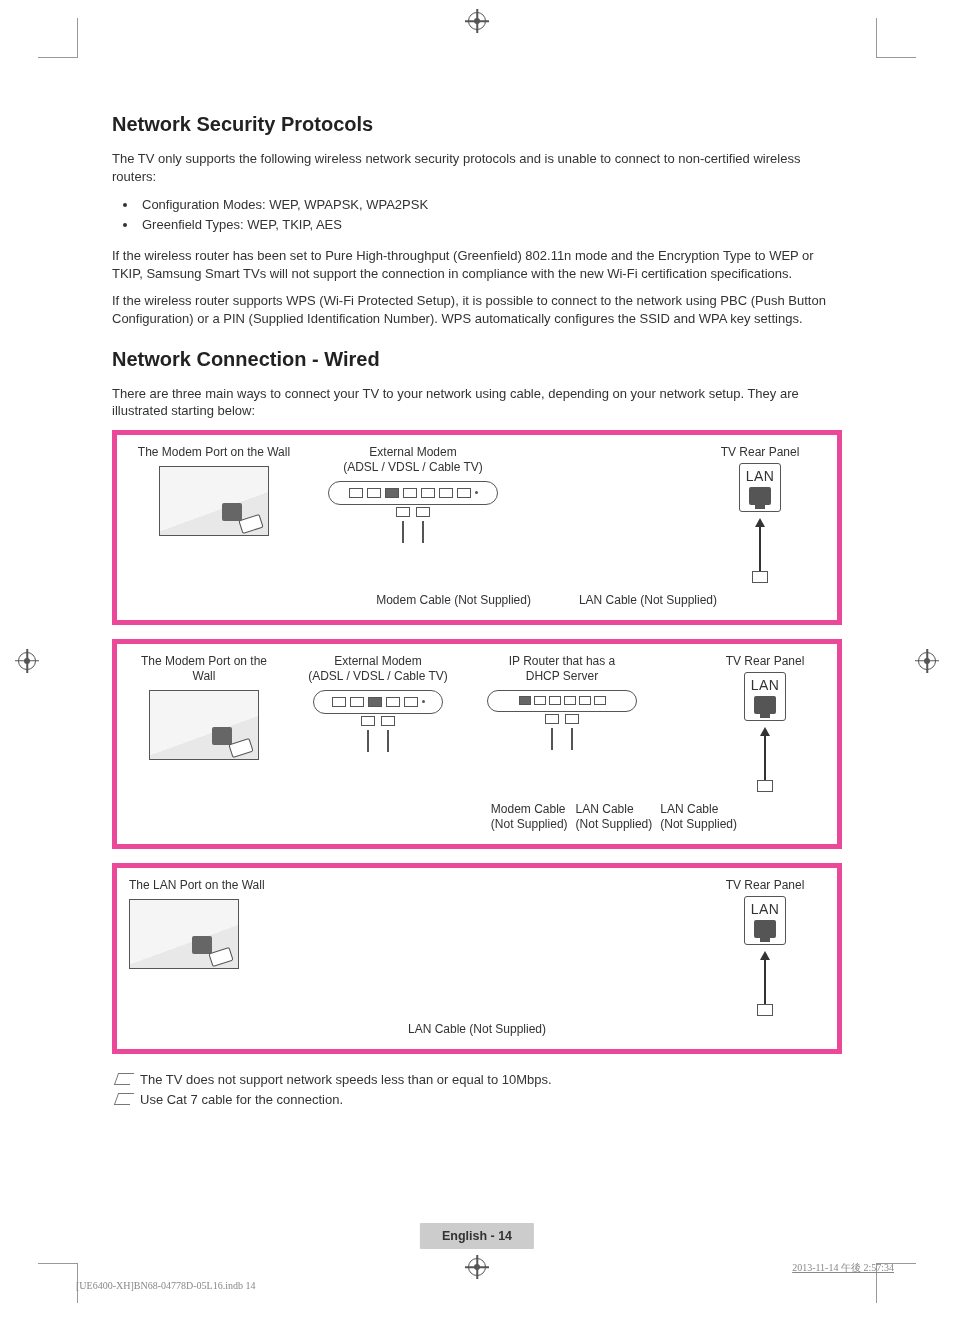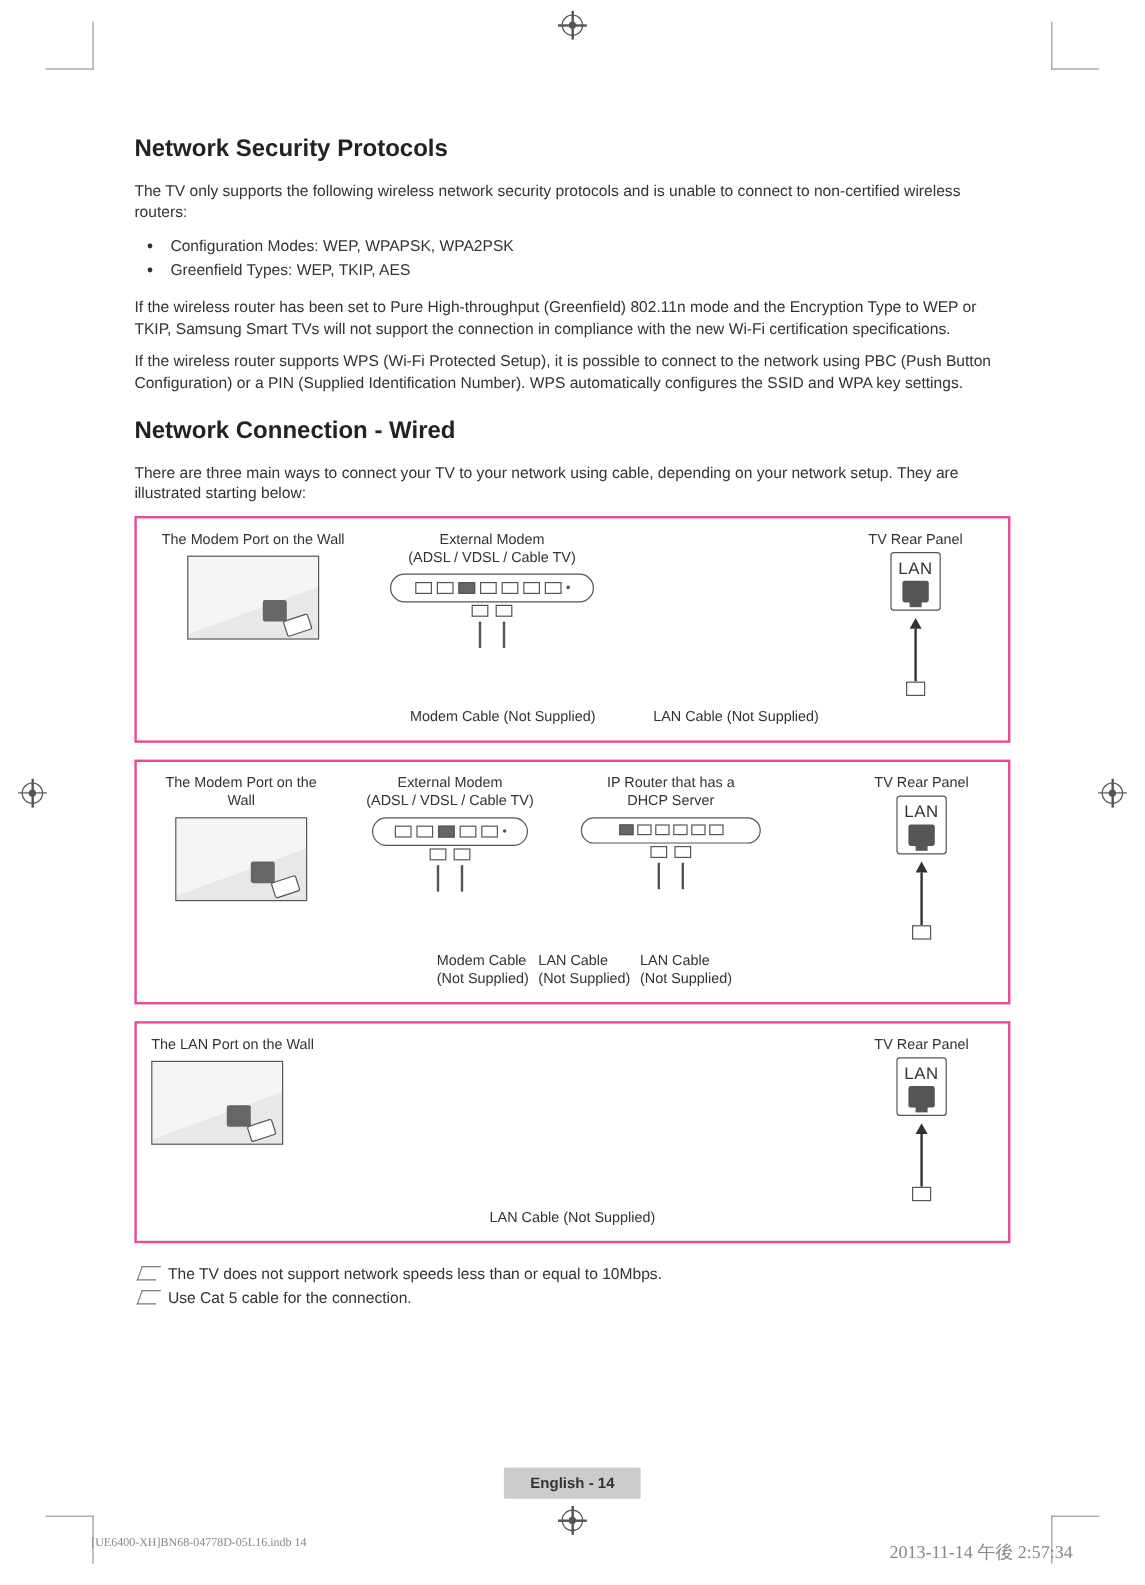--- a/index.html
+++ b/index.html
@@ -59,7 +59,7 @@
     padding-left: 4px;
   }
   .diagram {
-    border: 2px solid #ec4899;
+    border: 5px solid #ec4899;
     padding: 10px 12px 12px 12px;
     margin-bottom: 14px;
     position: relative;

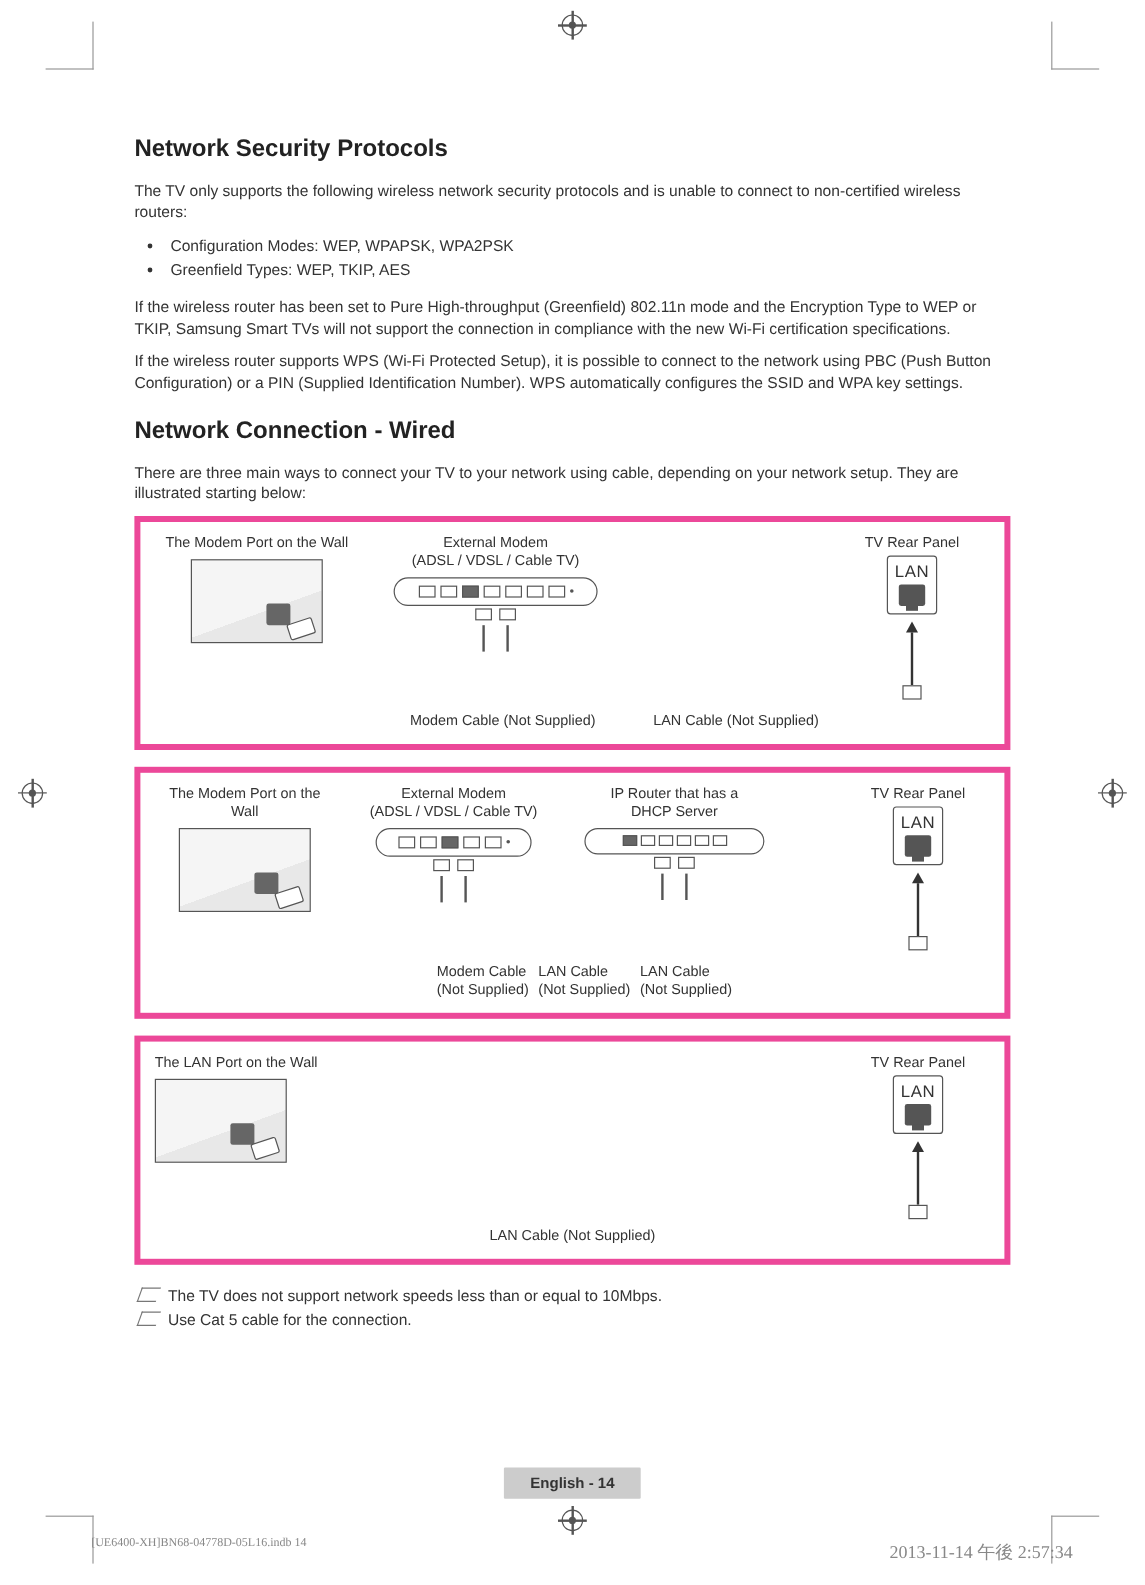--- a/index.html
+++ b/index.html
@@ -158,7 +158,7 @@
     font-size: 15px; color:#888; font-family: "Times New Roman", serif;
   }
   .tv-col { margin-left:auto; }
-  .under-labels { display:flex; justify-content:center; margin-top:4px; gap:8px; }
+  .under-labels { display:flex; justify-content:flex-end; margin-top:4px; gap:8px; }
   .modem-under { display:flex; gap:6px; justify-content:center; margin-top:2px; }
 </style>
 </head>

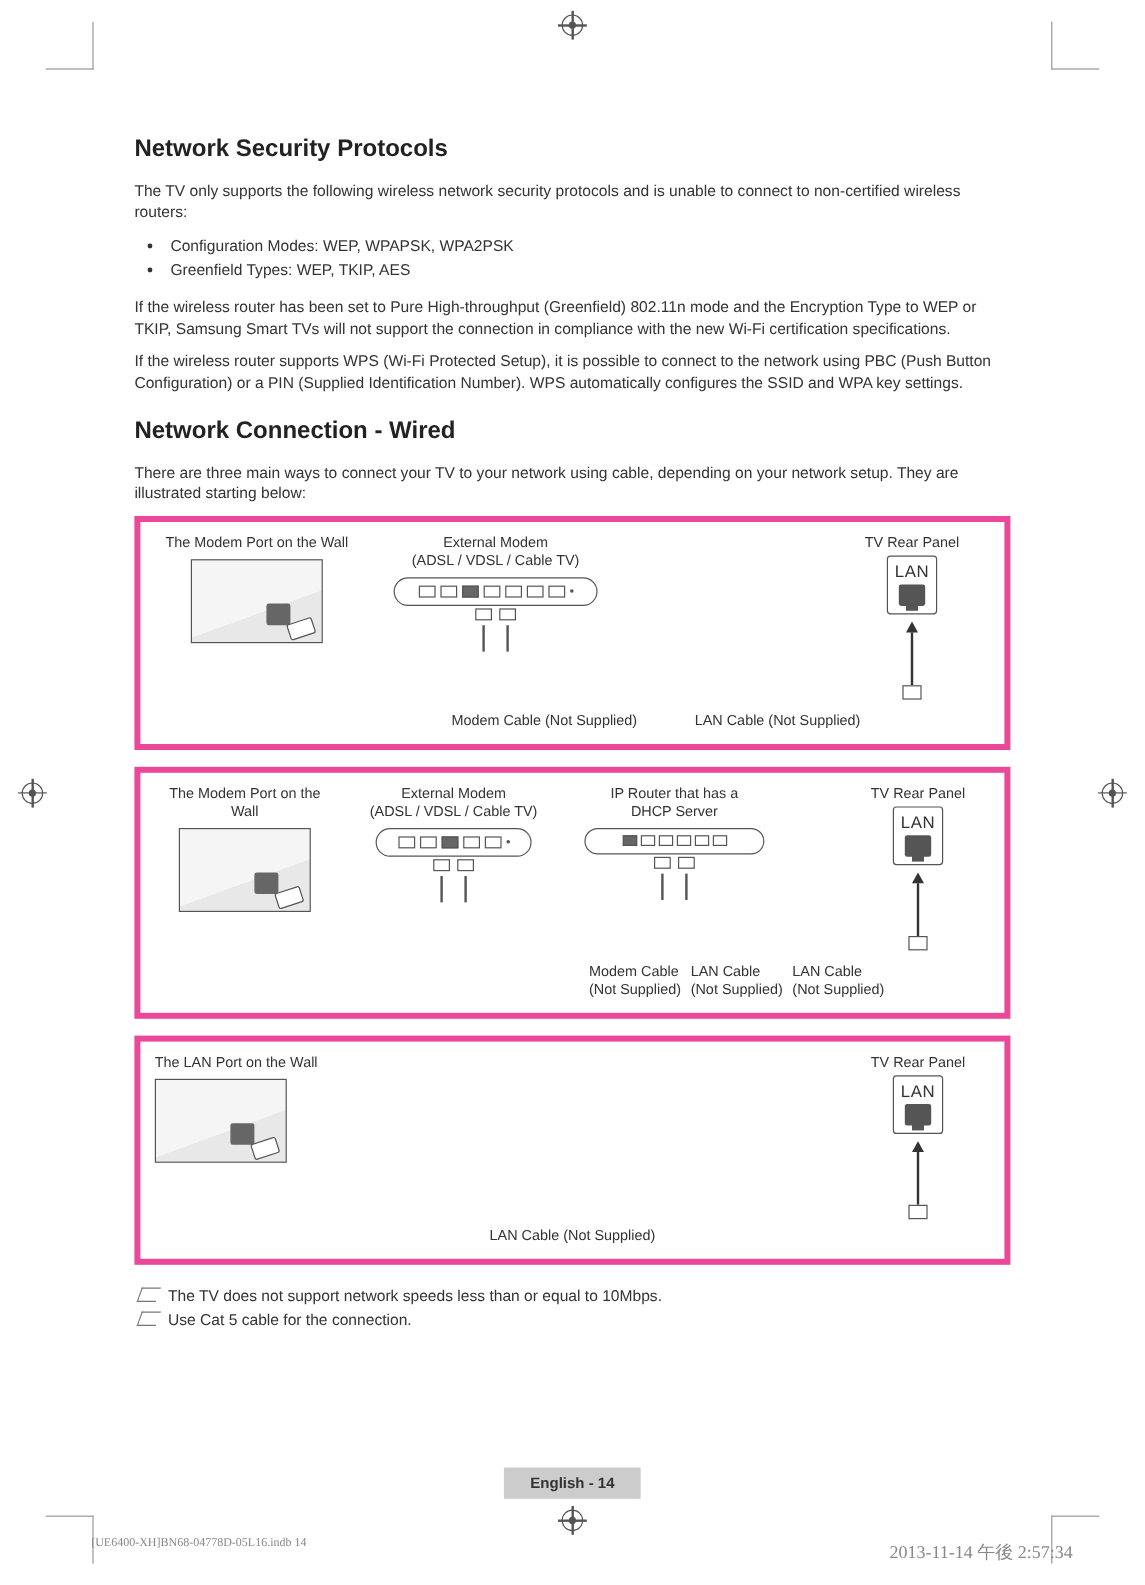--- a/index.html
+++ b/index.html
@@ -377,7 +377,7 @@
     </div>
     <div class="note-line">
       <span class="note-icon"></span>
-      <span>Use Cat 5 cable for the connection.</span>
+      <span>Use Cat 7 cable for the connection.</span>
     </div>
   </div>
 

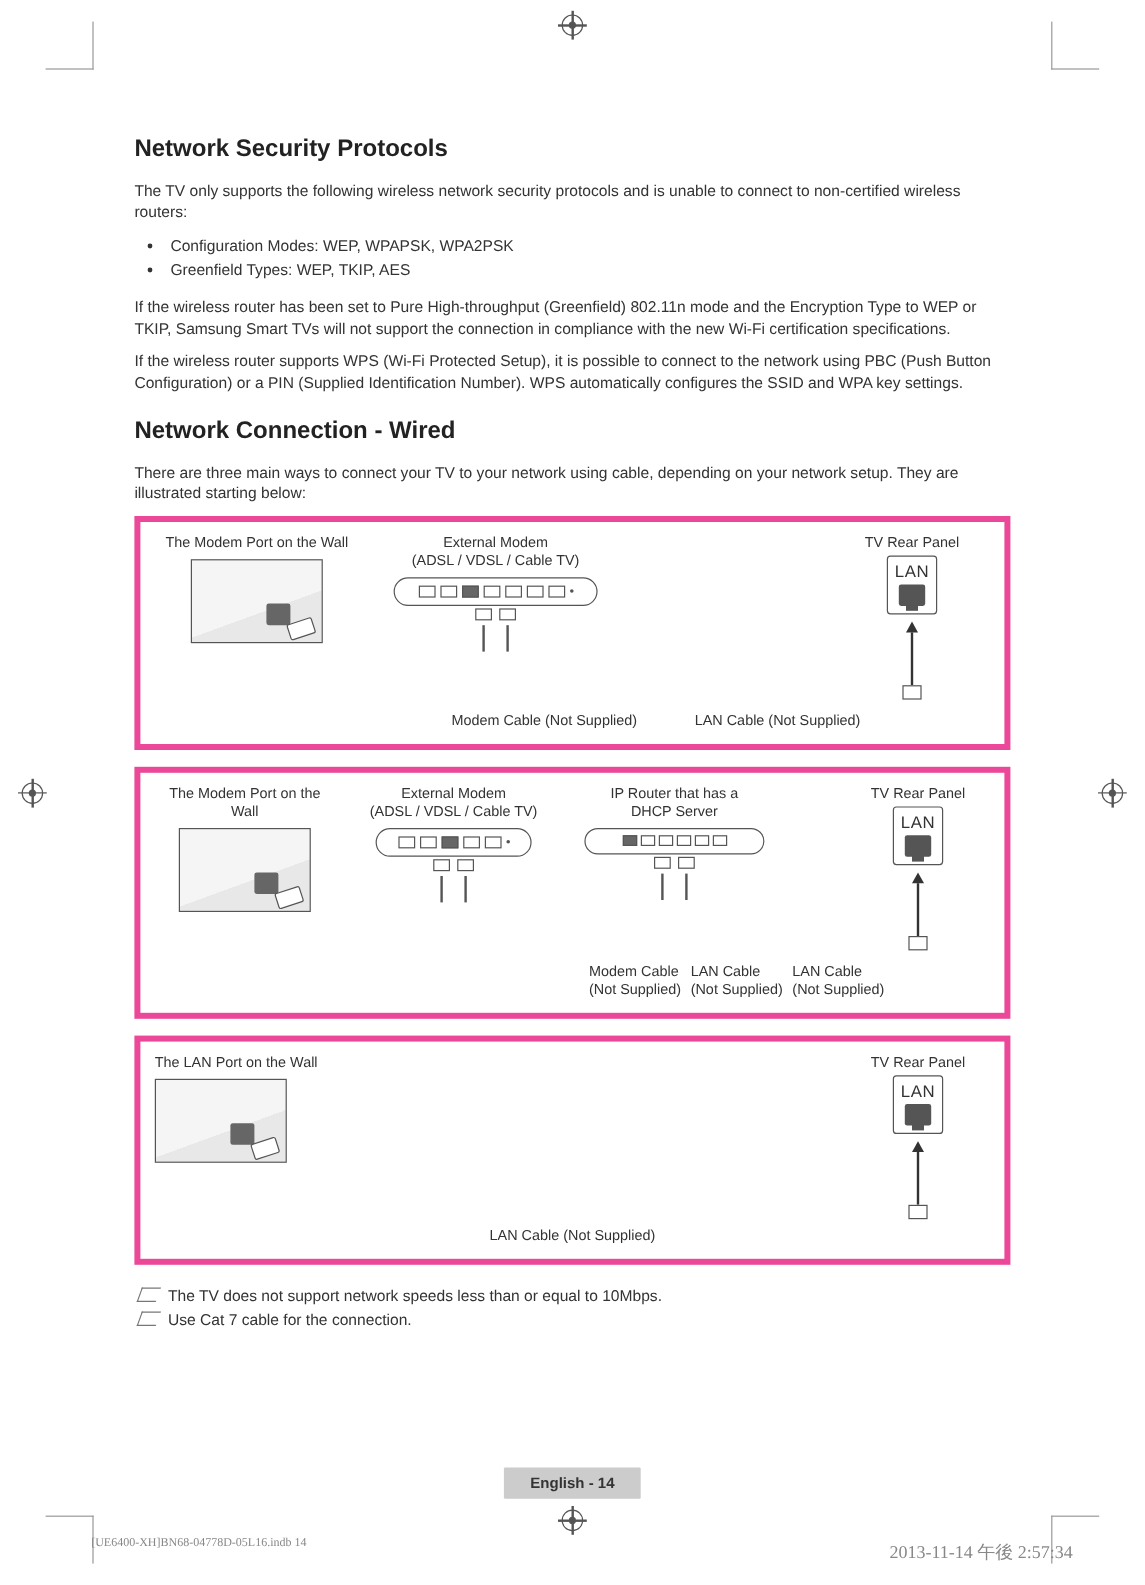--- a/index.html
+++ b/index.html
@@ -154,8 +154,8 @@
     font-size: 10px; color:#888; font-family: "Times New Roman", serif;
   }
   .bottom-right {
-    position:absolute; right:60px; bottom:18px;
-    font-size: 15px; color:#888; font-family: "Times New Roman", serif;
+    position:absolute; right:60px; bottom:46px;
+    font-size: 10px; color:#888; font-family: "Times New Roman", serif; text-decoration: underline;
   }
   .tv-col { margin-left:auto; }
   .under-labels { display:flex; justify-content:flex-end; margin-top:4px; gap:8px; }

